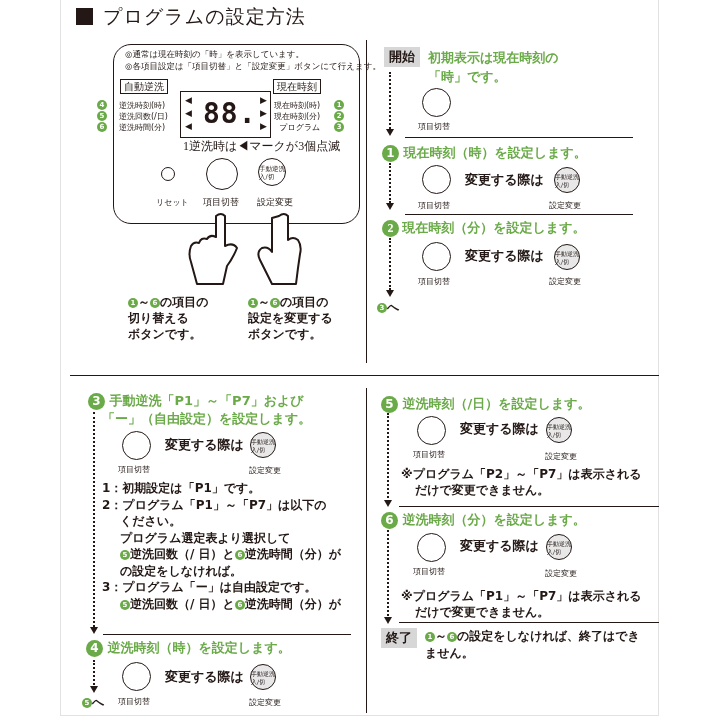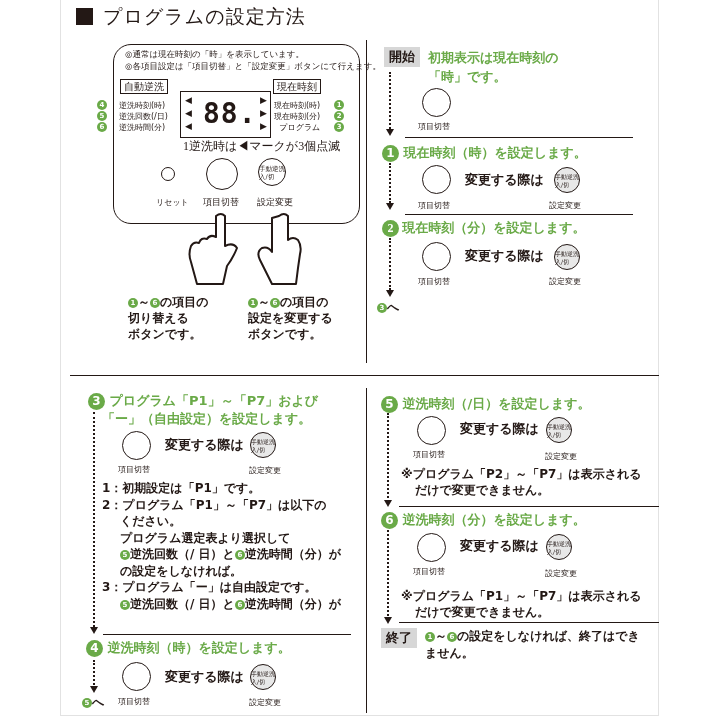--- a/index.html
+++ b/index.html
@@ -126,7 +126,7 @@
 <div class="abs body" style="left:377px;top:299px;"><span class="num sm">3</span><span>へ</span></div>
 
 <div class="abs hdr green" style="left:88px;top:392px;line-height:17px;">
-  <div><span class="num lg">3</span> <span>プログラム「P1」～「P7」および</span></div>
+  <div><span class="num lg">3</span> <span>手動逆洗「P1」～「P7」および</span></div>
   <div style="padding-left:14px;">「ー」（自由設定）を設定します。</div>
 </div>
 <div class="abs circle" style="left:122px;top:431px;width:29px;height:29px;"></div>

